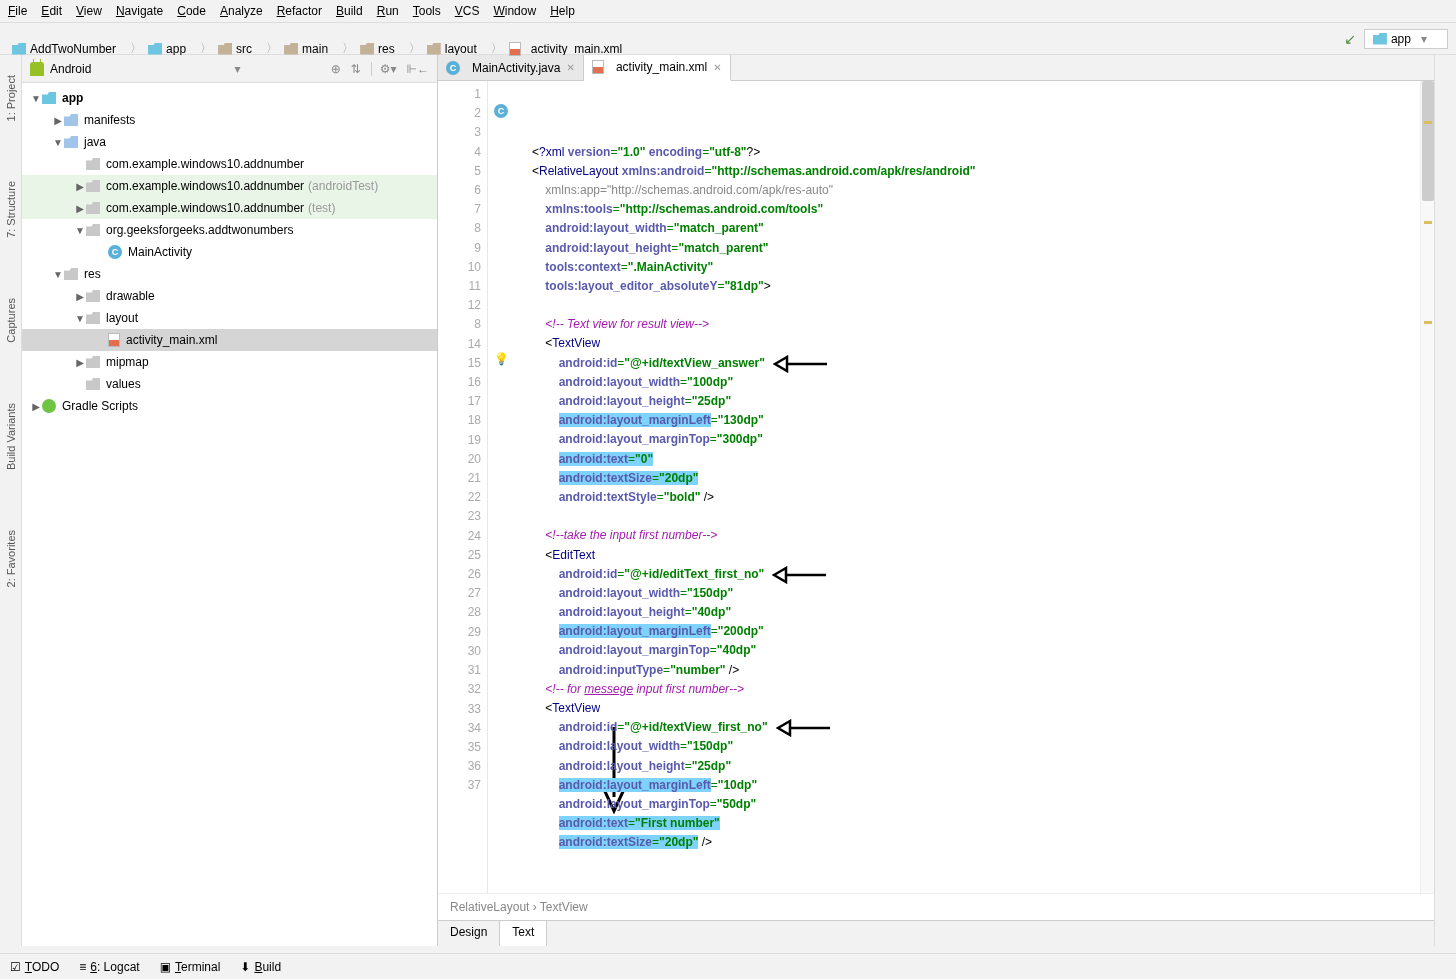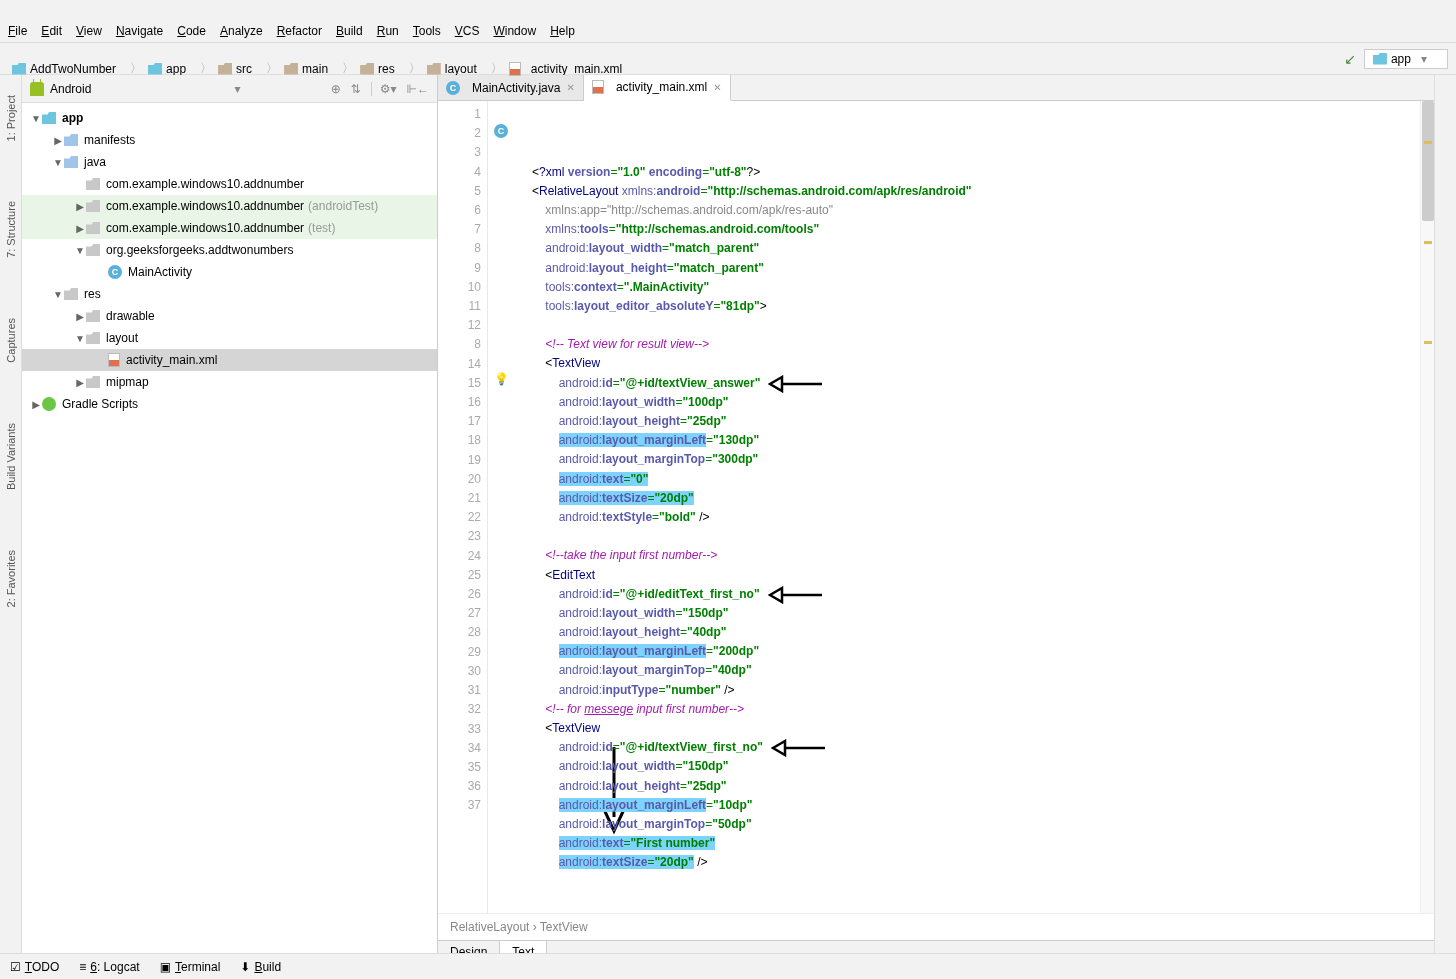--- a/index.html
+++ b/index.html
@@ -5,7 +5,7 @@
 * { margin: 0; padding: 0; box-sizing: border-box; font-family: "Segoe UI", Arial, sans-serif; font-size: 12px; }
 body { background: #f2f2f2; width: 1456px; height: 979px; position: relative; overflow: hidden; }
 .menubar { background: #f2f2f2; padding: 4px 8px; display: flex; gap: 14px; border-bottom: 1px solid #ddd; }
-.menubar span { cursor: pointer; margin-top: 20px; }
+.menubar span { cursor: pointer; }
 .menubar span u { text-decoration: underline; }
 .toolbar { background: #f2f2f2; padding: 4px 8px; display: flex; align-items: center; border-bottom: 1px solid #ddd; height: 32px; }
 .breadcrumb { display: flex; align-items: center; gap: 4px; flex: 1; }

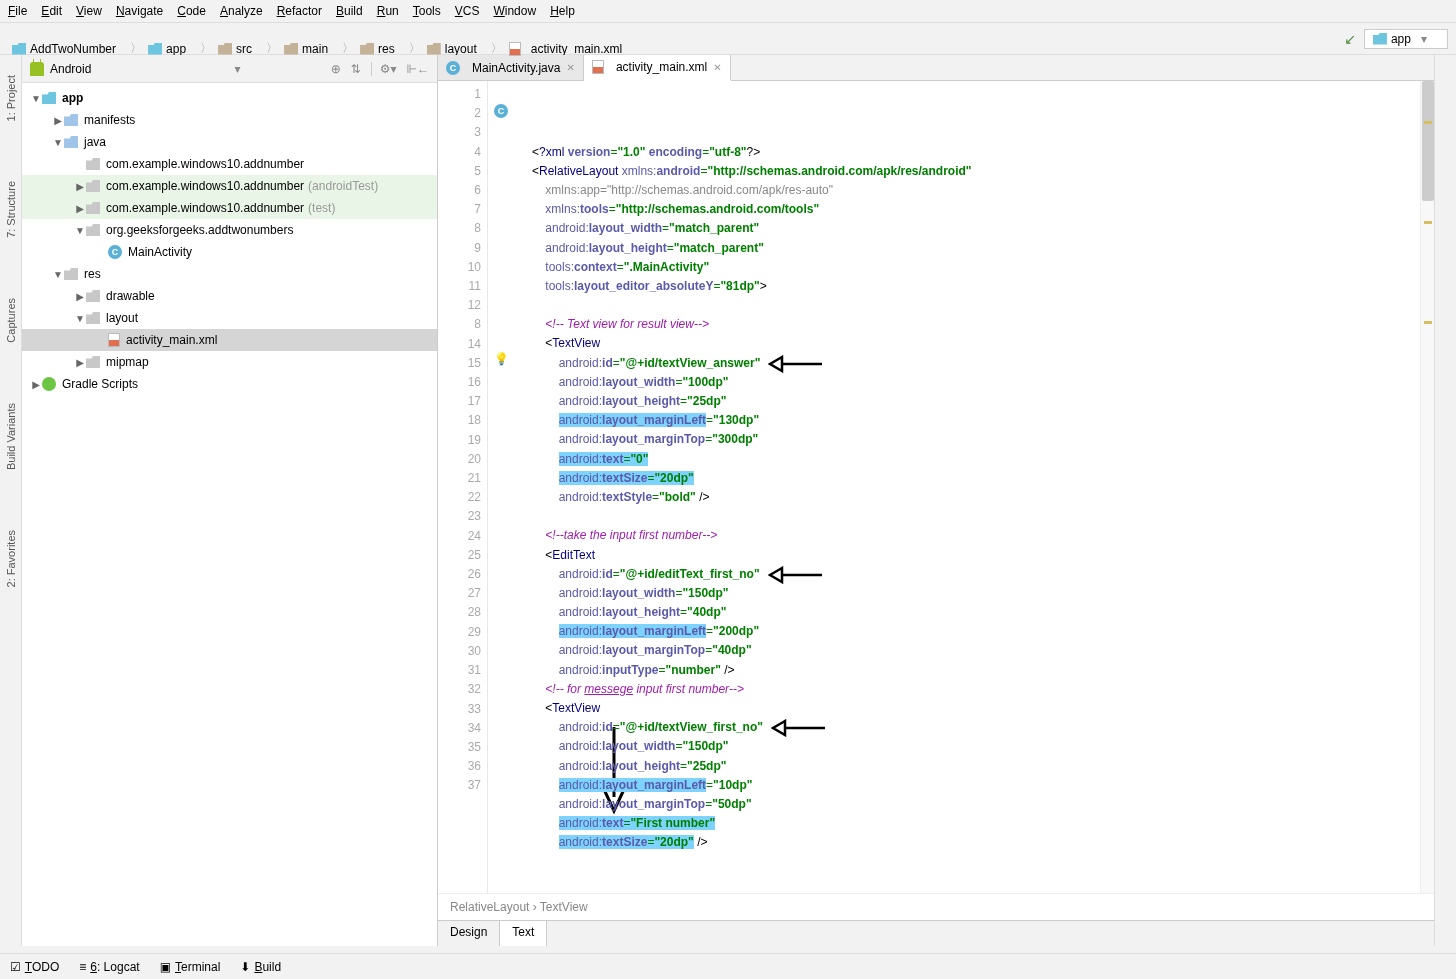--- a/index.html
+++ b/index.html
@@ -55,7 +55,7 @@
 .hl-line { background: #fdf5d8; position: absolute; left: 0; right: 0; height: 19.2px; z-index: -1; }
 .c-tag { color: #000080; font-weight: normal; }
 .c-attr { color: #5a5aad; font-weight: bold; }
-.c-ns { color: #5a5aad; font-weight: normal; }
+.c-ns { color: #5a5aad; font-weight: bold; }
 .c-str { color: #008000; font-weight: bold; }
 .c-comment { color: #a21caf; font-style: italic; }
 .c-punct { color: #000; }

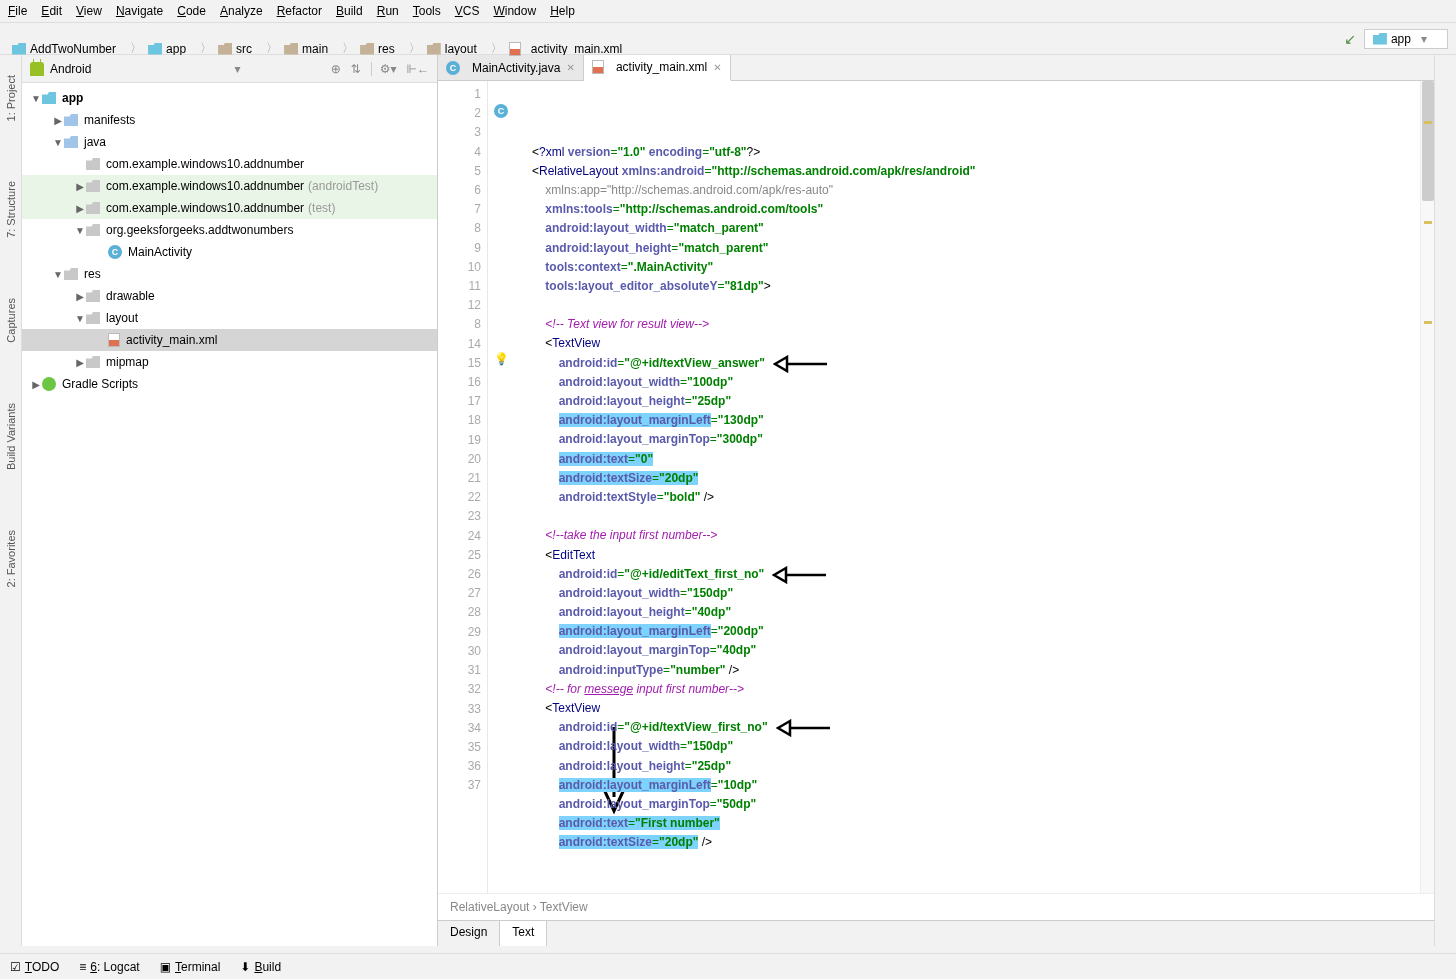--- a/index.html
+++ b/index.html
@@ -231,6 +231,11 @@
           <span class="tree-icon folder-grey"></span>
           <span>mipmap</span>
         </div>
+        <div class="tree-row" style="padding-left: 52px;">
+          <span class="tree-arrow"></span>
+          <span class="tree-icon folder-grey"></span>
+          <span>values</span>
+        </div>
         <div class="tree-row" style="padding-left: 8px;">
           <span class="tree-arrow">▶</span>
           <span class="icon-gradle"></span>

